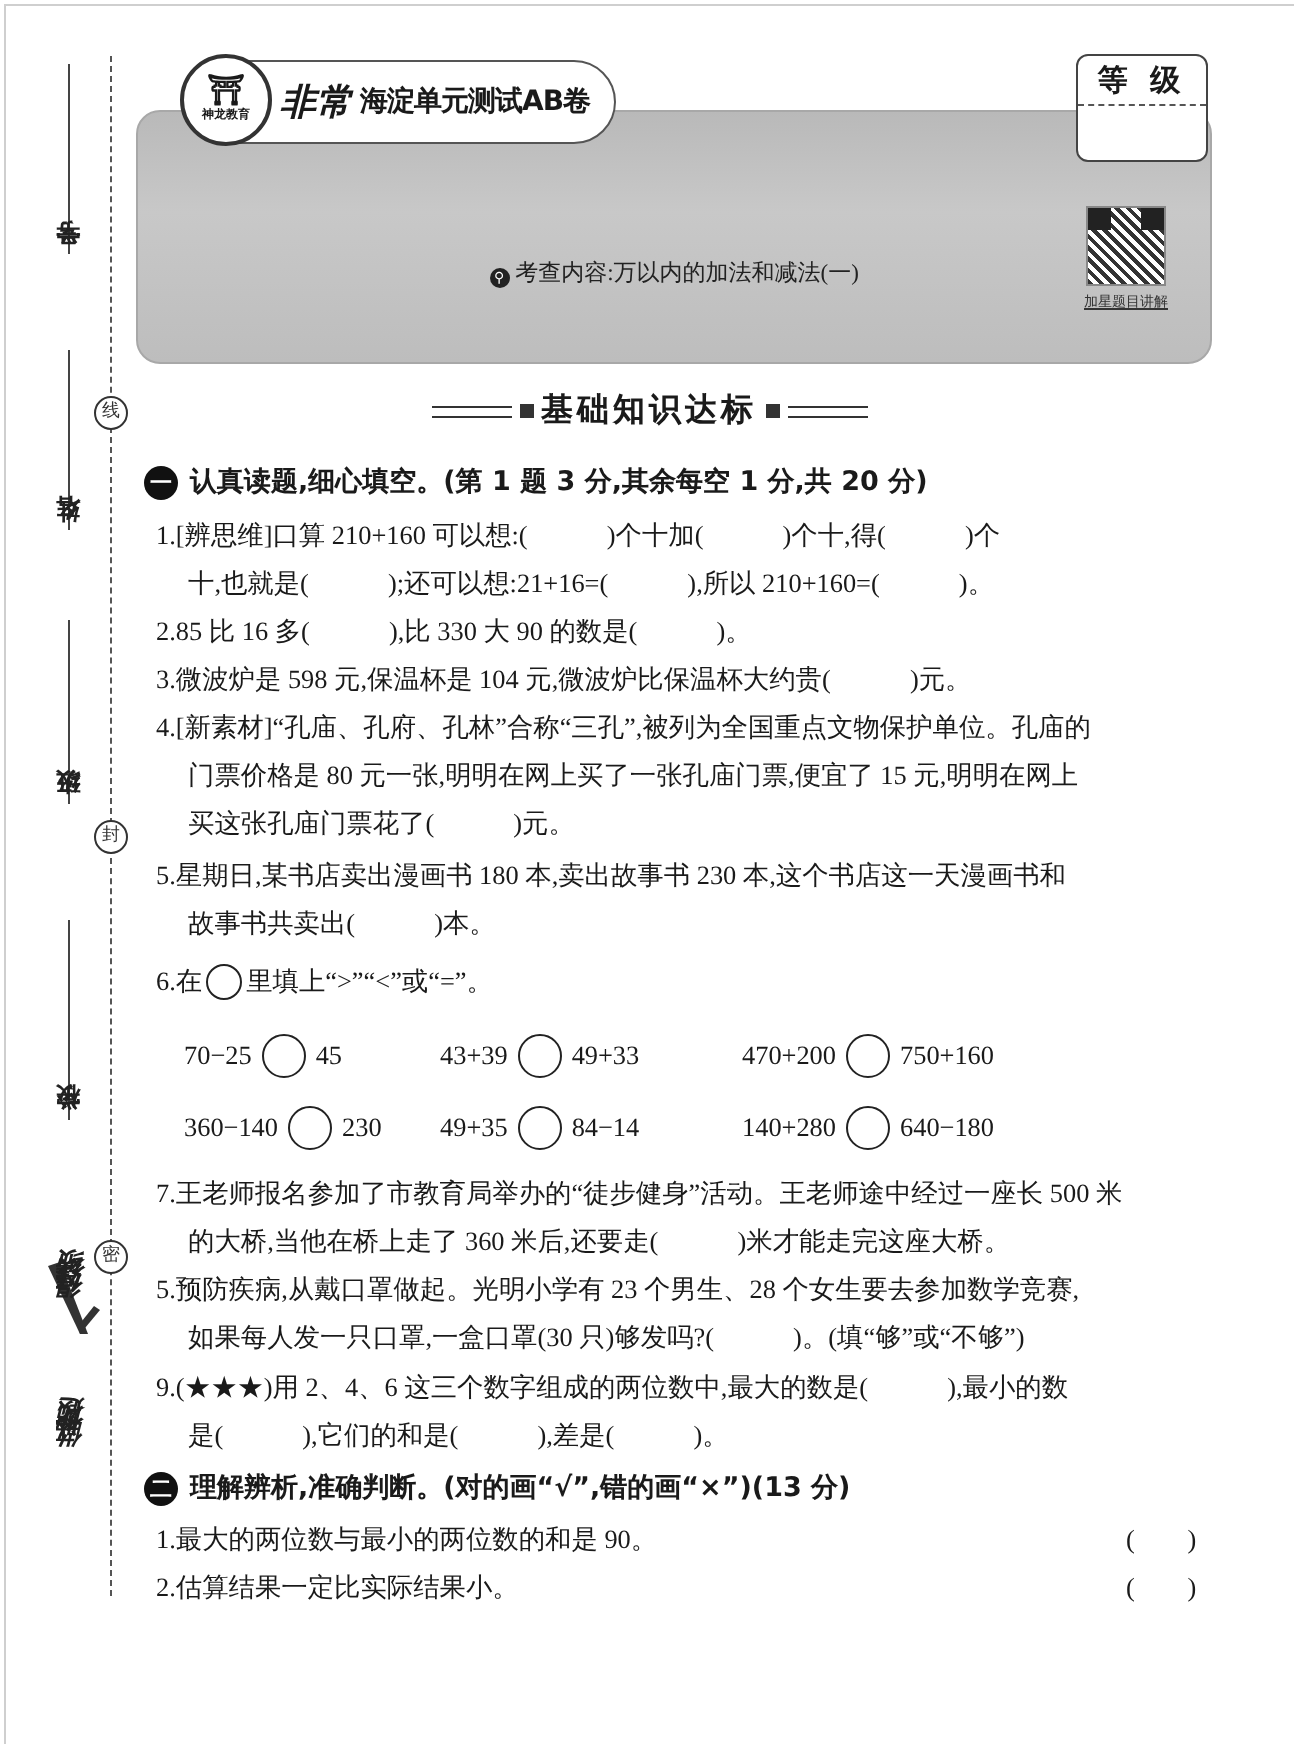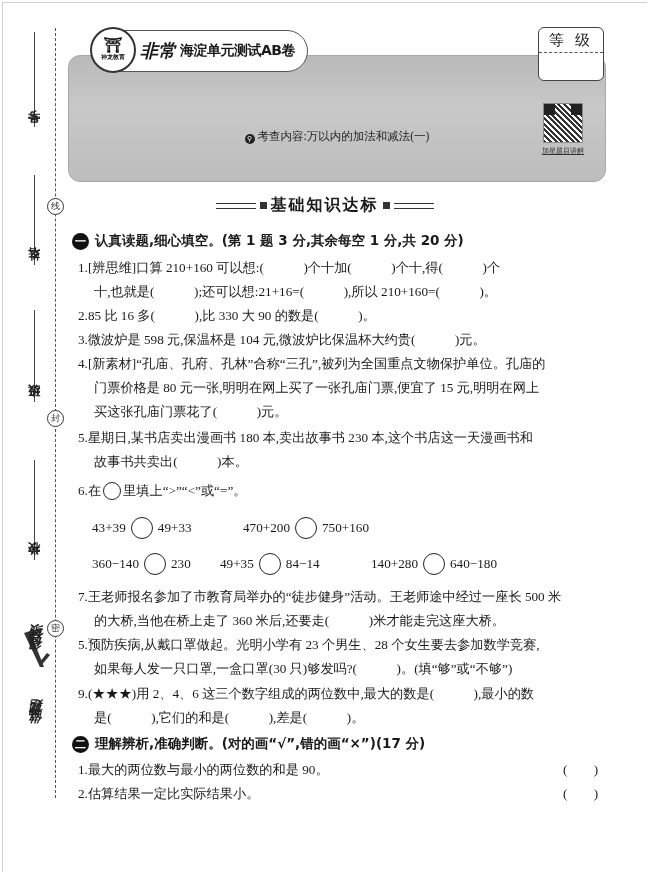--- a/index.html
+++ b/index.html
@@ -71,7 +71,7 @@
   }
   .grade-title {
     height:24px; border-bottom:1px dashed #555; text-align:center;
-    font-family:"DejaVu Sans",sans-serif; font-weight:normal; font-size:15px; line-height:24px; letter-spacing:3px;
+    font-family:"DejaVu Sans",sans-serif; font-weight:bold; font-size:15px; line-height:24px; letter-spacing:3px;
   }
   .main-title {
     position:absolute; left:0; width:100%; top:32px; text-align:center;

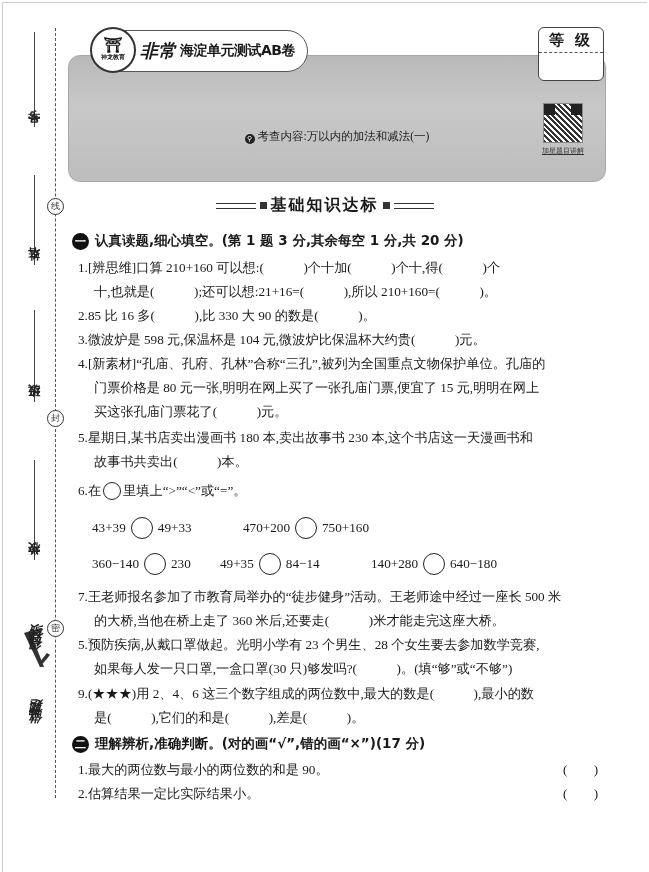--- a/index.html
+++ b/index.html
@@ -211,6 +211,11 @@
 </div>
 
 <div class="cmp-row" style="top:517px">
+  <div class="cmp" style="width:128px">
+    <span>70−25</span>
+      <span class="circle"></span>
+      <span>45</span>
+  </div>
   <div class="cmp" style="width:151px">
     <span>43+39</span>
       <span class="circle"></span>

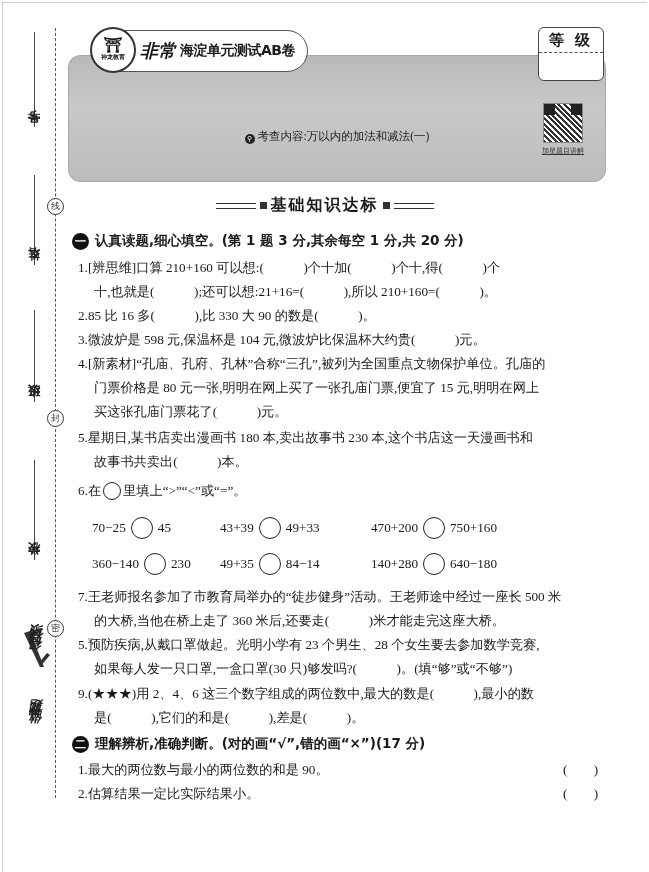--- a/index.html
+++ b/index.html
@@ -257,7 +257,7 @@
 
 <div class="sec" style="top:735px">
   <span class="sec-badge">二</span>
-  <span>理解辨析,准确判断。(对的画“√”,错的画“×”)(17 分)</span>
+  <span>理解辨析,准确判断。(对的画“√”,错的画“×”)(13 分)</span>
 </div>
 
 <div class="q" style="top:761px">1.最大的两位数与最小的两位数的和是 90。</div>

